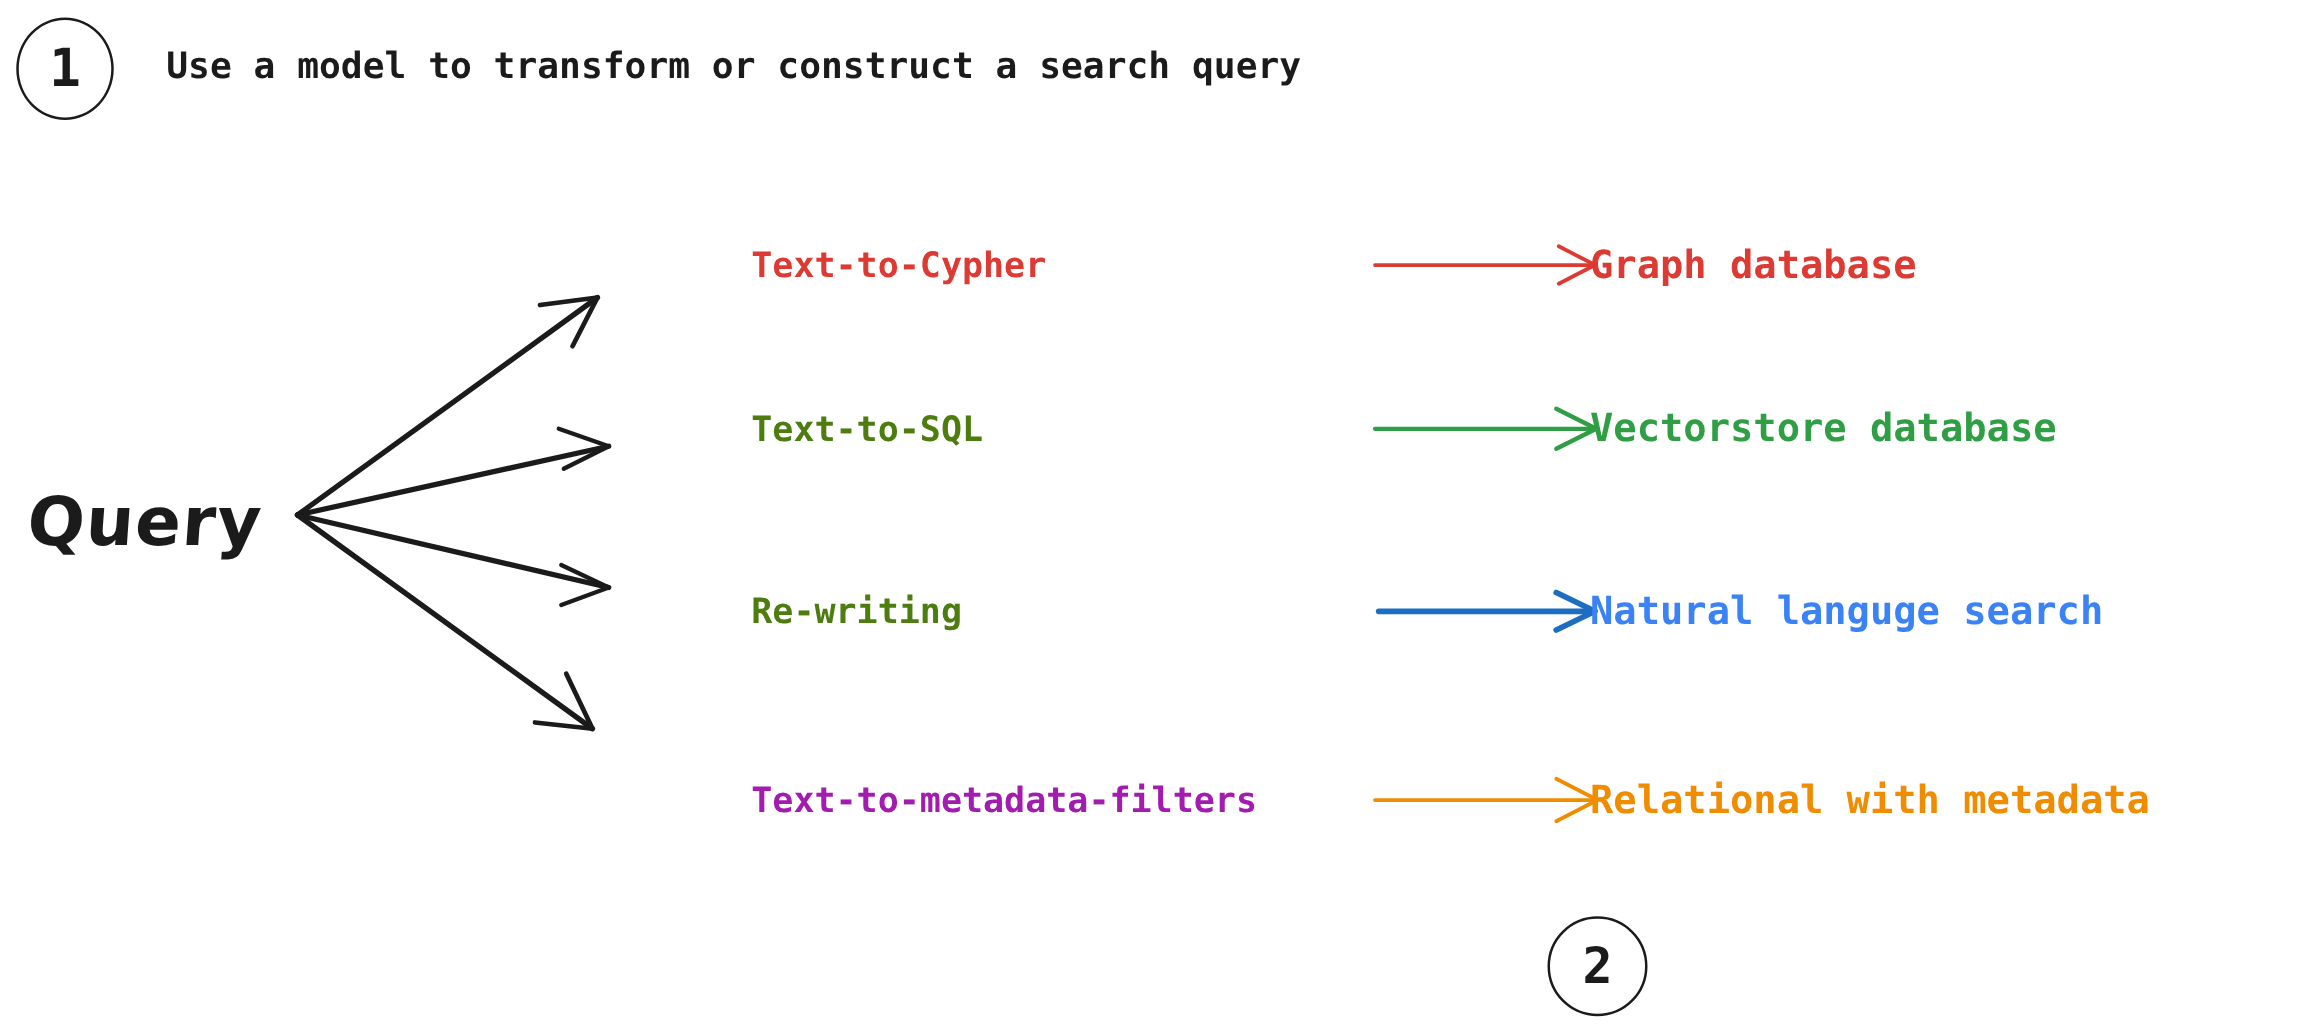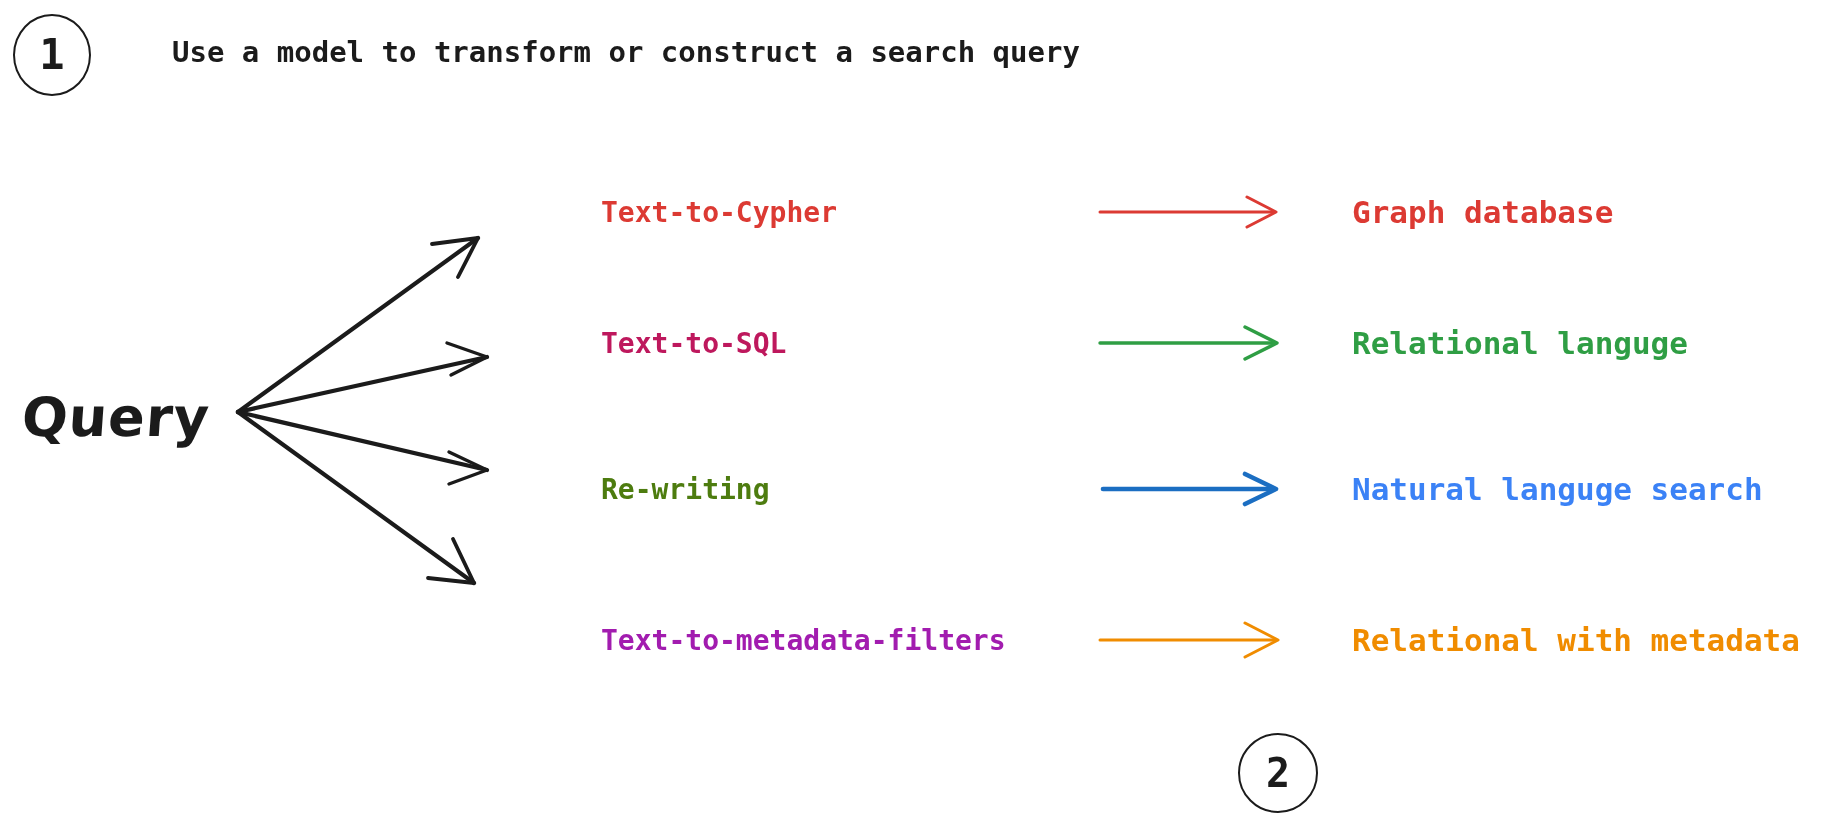--- a/index.html
+++ b/index.html
@@ -53,7 +53,6 @@
     color: #1b1b1b;
     white-space: nowrap;
     letter-spacing: 0px;
-    margin-left: 39px;
   }
   #step-1-caption { left: 133px; top: 35px; }
   #step-2-caption { left: 1371px; top: 758px; font-weight: 400; font-size: 30px;

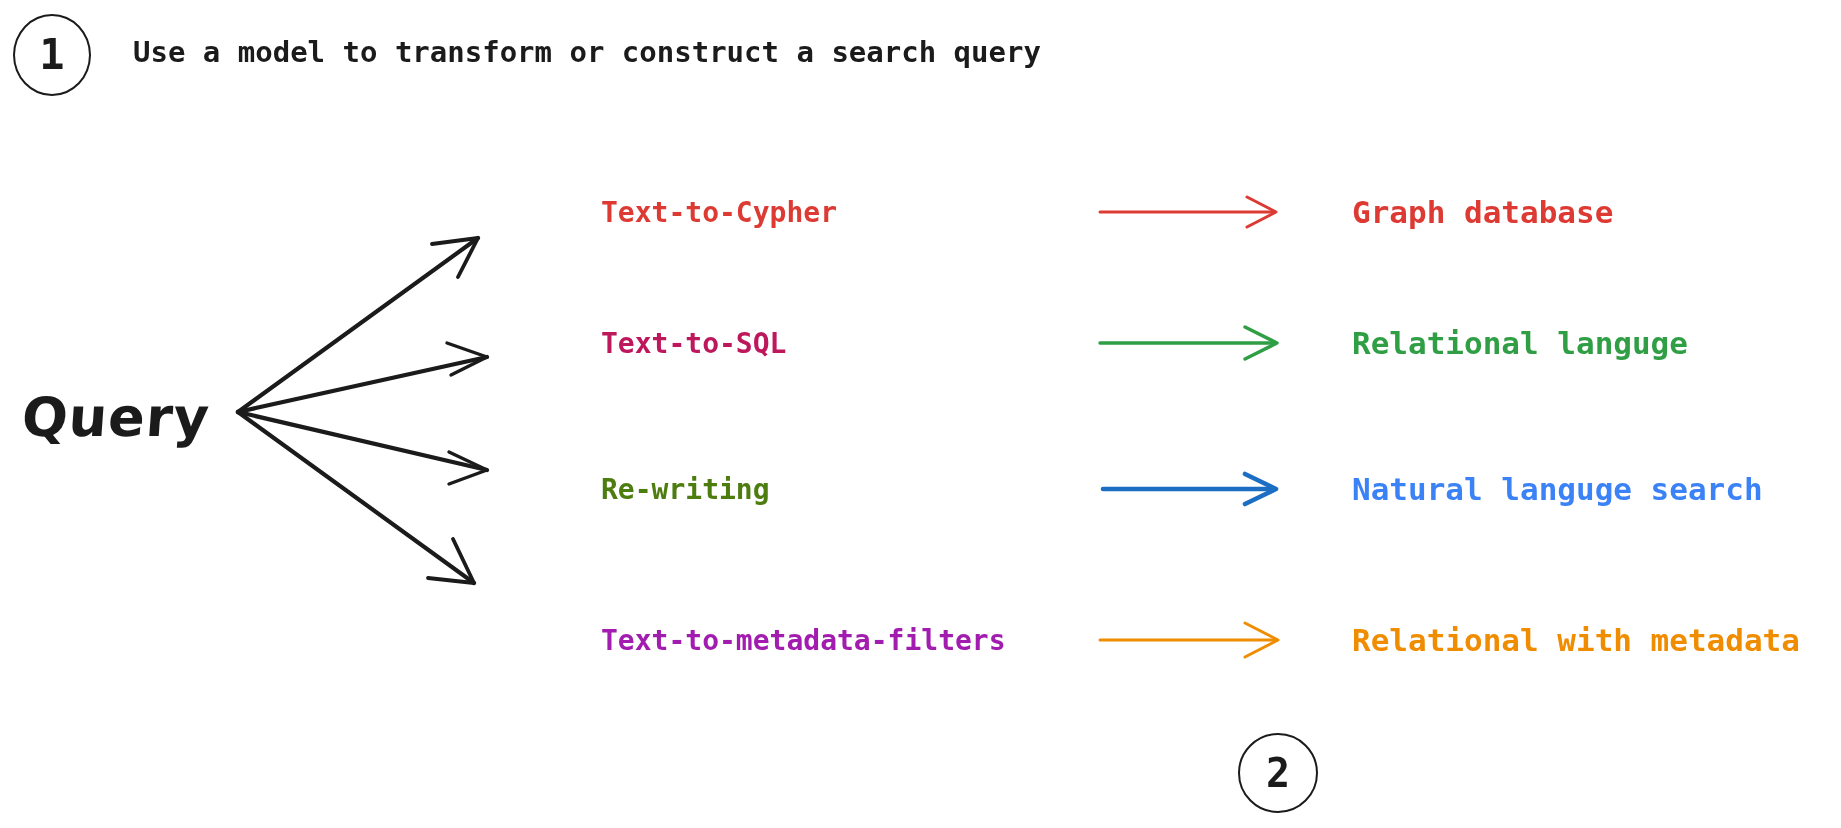--- a/index.html
+++ b/index.html
@@ -97,7 +97,7 @@
   }
   .target-label {
     position: absolute;
-    left: 1352px;
+    left: 1272px;
     transform: translateY(-50%);
     font-family: "DejaVu Sans Mono", "Liberation Mono", monospace;
     font-size: 31px;

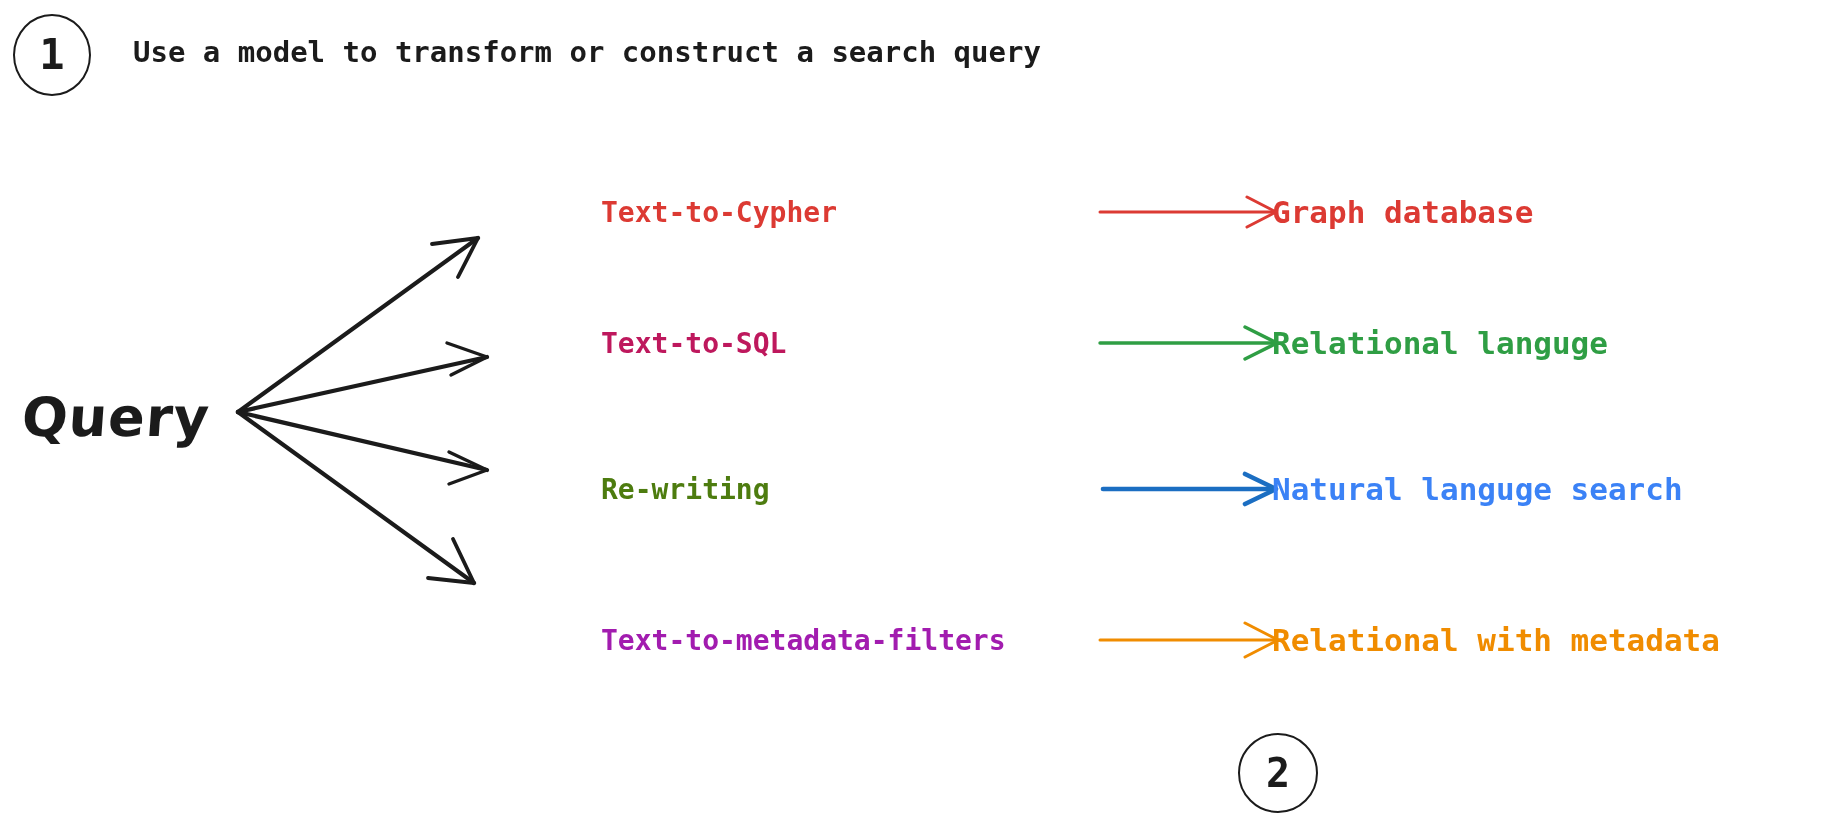--- a/index.html
+++ b/index.html
@@ -161,7 +161,7 @@
   </div>
 
   <div class="row" style="top:343px">
-    <div class="method-label" style="color:#be185d">Text-to-SQL</div>
+    <div class="method-label" style="color:#4d7c0f">Text-to-SQL</div>
     <svg class="row-arrow" viewBox="0 0 190 40" xmlns="http://www.w3.org/2000/svg">
       <g fill="none" stroke="#2f9e44" stroke-width="3.4" stroke-linecap="round" stroke-linejoin="round">
         <line x1="5" y1="20" x2="178" y2="20"></line>

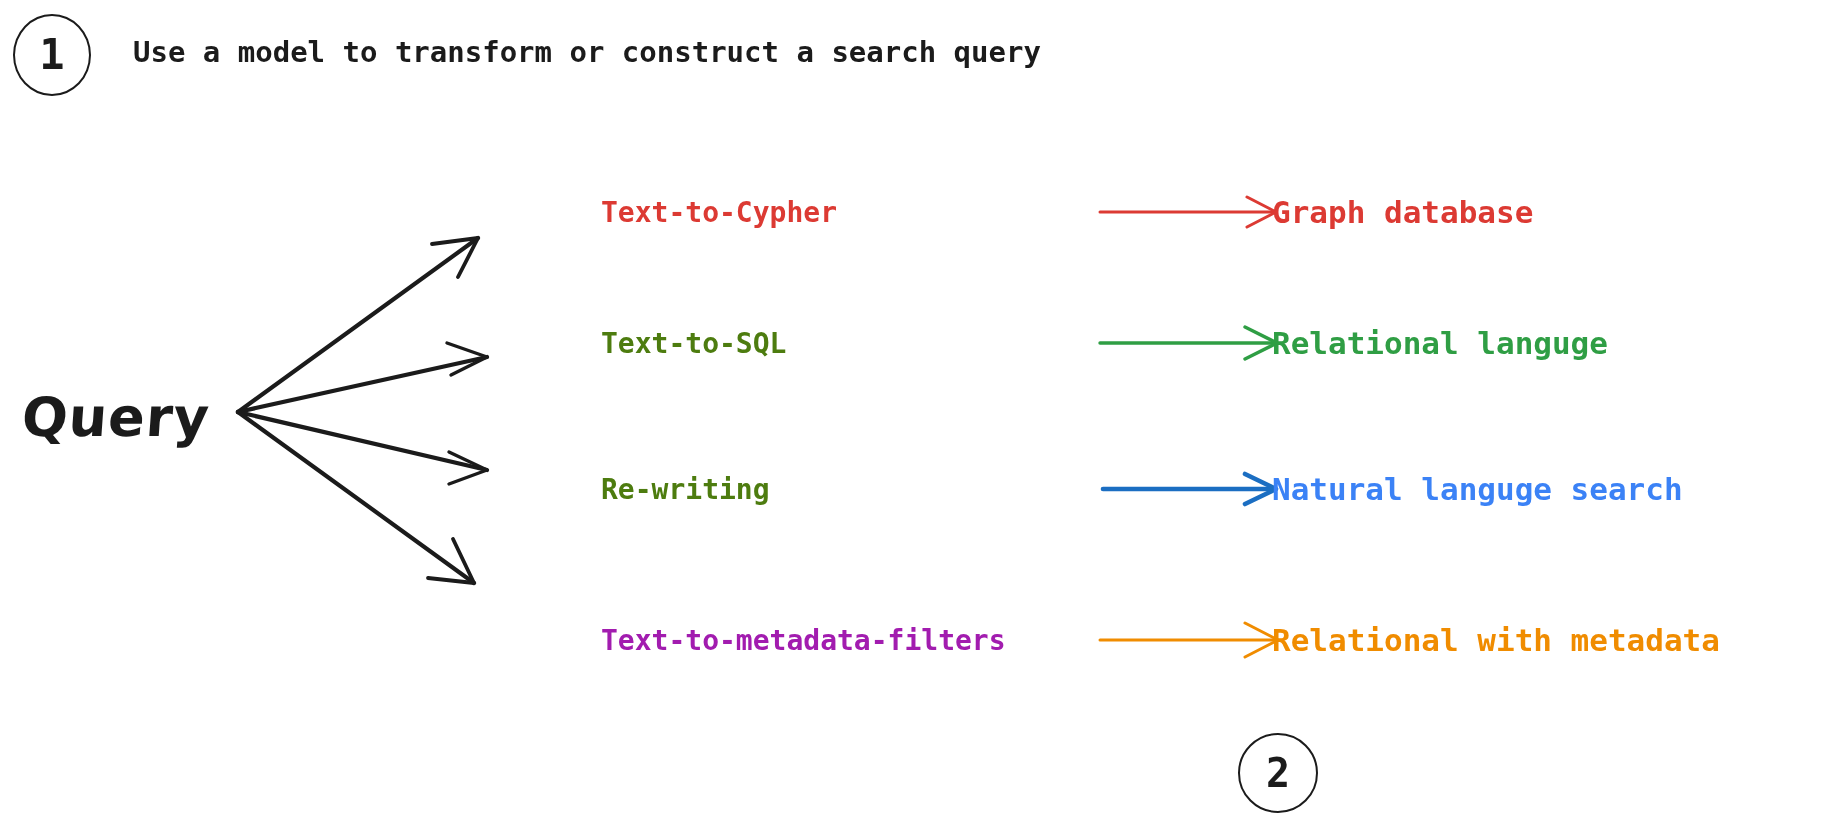--- a/index.html
+++ b/index.html
@@ -168,7 +168,7 @@
         <polyline points="150,4 182,20 150,36"></polyline>
       </g>
     </svg>
-    <div class="target-label" style="color:#2f9e44">Relational languge</div>
+    <div class="target-label" style="color:#2f9e44">Vectorstore database</div>
   </div>
 
   <div class="row" style="top:489px">

